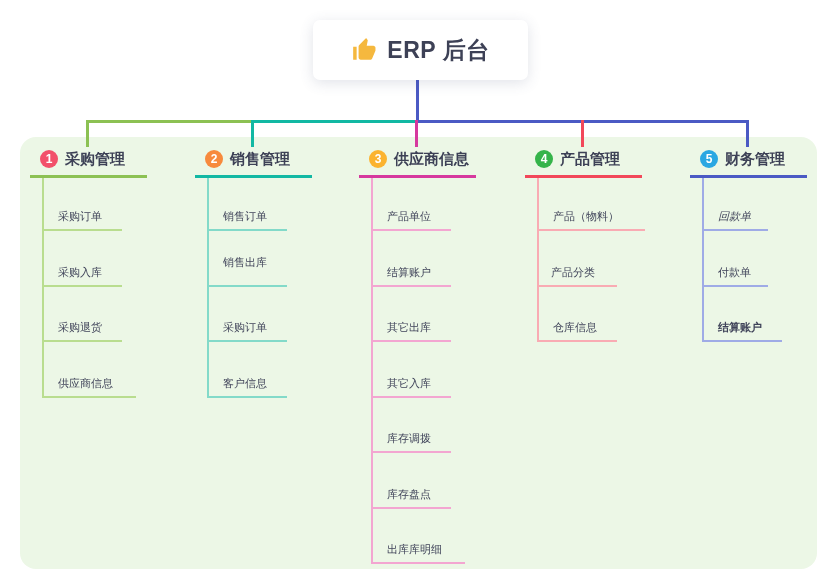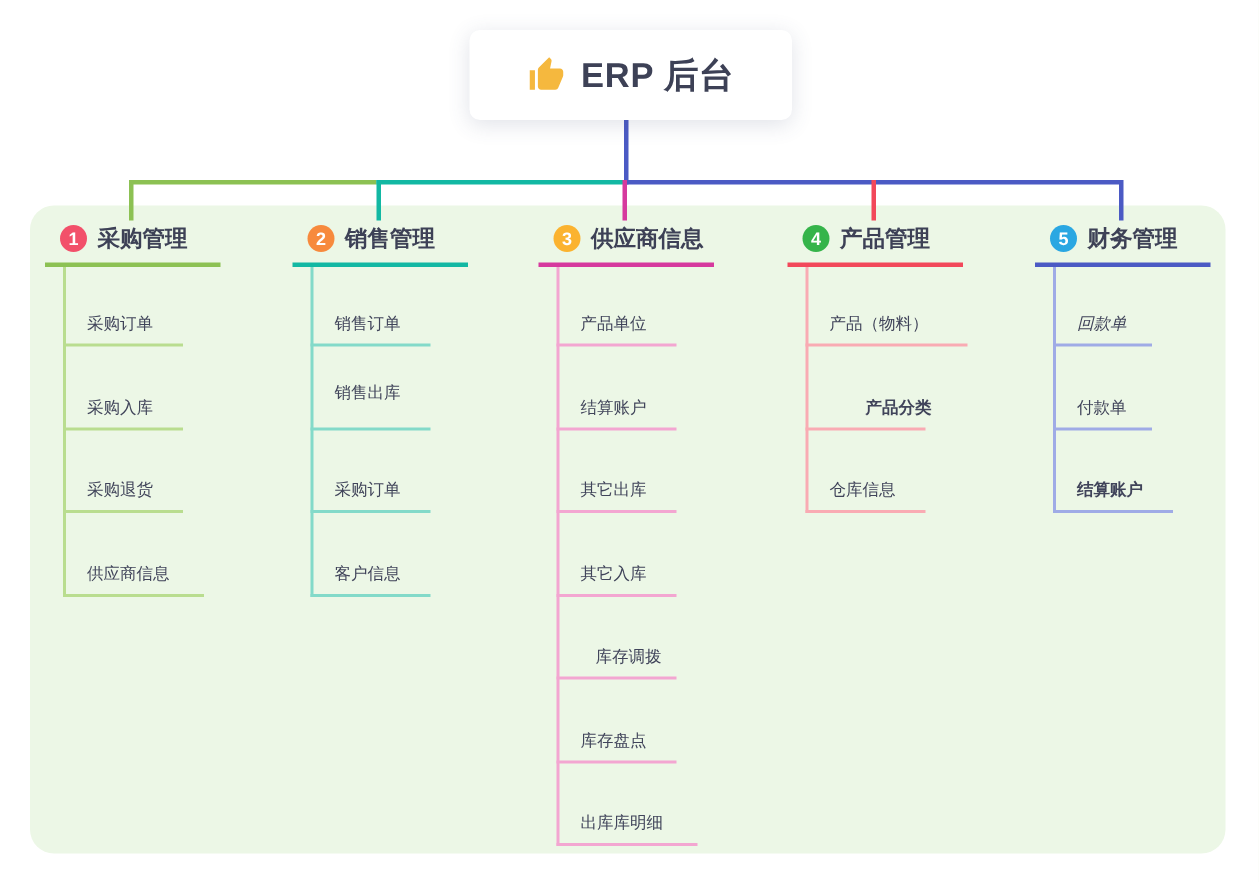--- a/index.html
+++ b/index.html
@@ -122,7 +122,7 @@
         <span class="branch-label">产品管理</span>
       </div>
       <div class="child-label" style="left: 553px; top: 206px;">产品（物料）</div>
-      <div class="child-label" style="left: 577px; top: 262px; font-weight: bold;">产品分类</div>
+      <div class="child-label" style="left: 551px; top: 262px;">产品分类</div>
       <div class="child-label" style="left: 553px; top: 317px;">仓库信息</div>
       <div class="branch-label-row" style="left: 700px; top: 148px;">
         <span class="badge" style="background: rgb(42, 167, 226);">5</span>

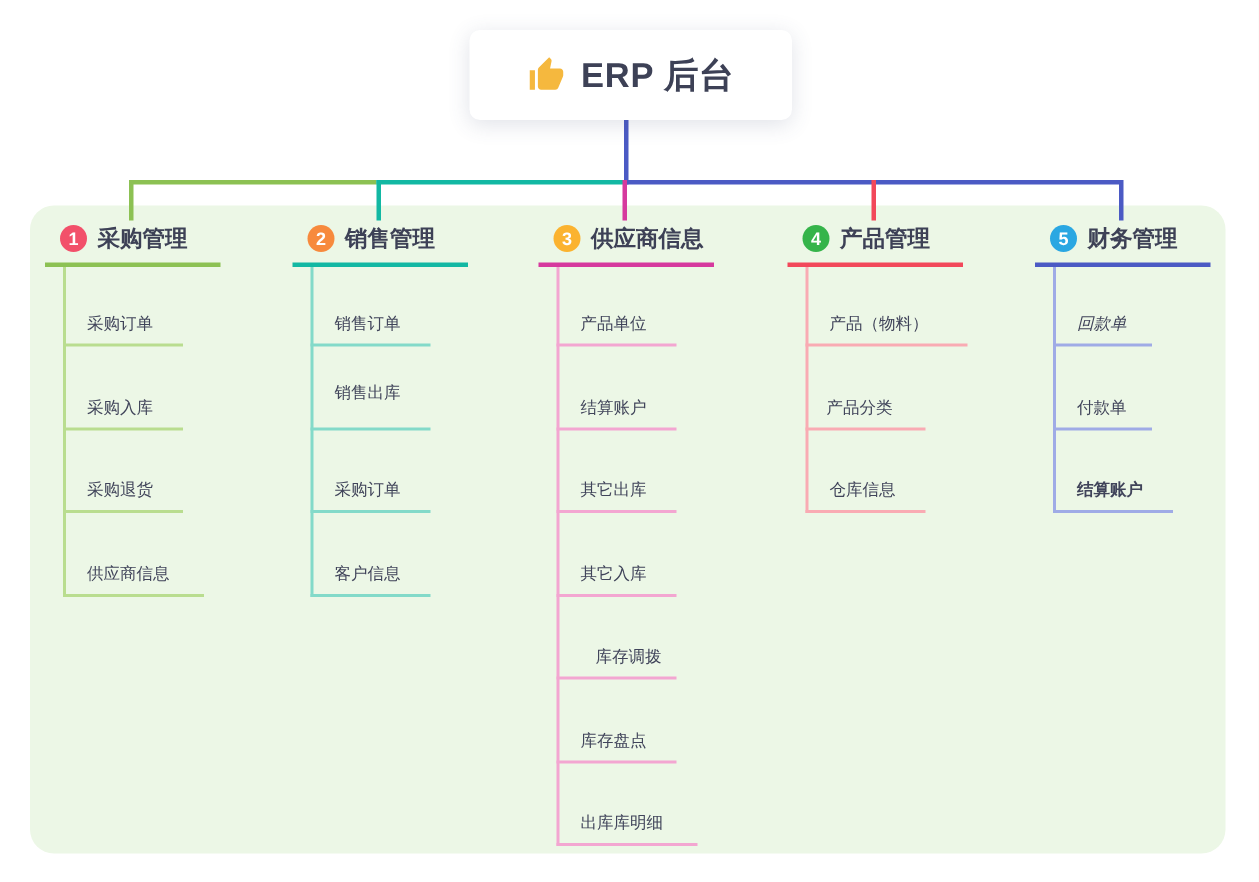--- a/index.html
+++ b/index.html
@@ -114,7 +114,7 @@
       <div class="child-label" style="left: 387px; top: 262px;">结算账户</div>
       <div class="child-label" style="left: 387px; top: 317px;">其它出库</div>
       <div class="child-label" style="left: 387px; top: 373px;">其它入库</div>
-      <div class="child-label" style="left: 387px; top: 428px; margin-left: 10px;">库存调拨</div>
+      <div class="child-label" style="left: 387px; top: 428px;">库存调拨</div>
       <div class="child-label" style="left: 387px; top: 484px;">库存盘点</div>
       <div class="child-label" style="left: 387px; top: 539px;">出库库明细</div>
       <div class="branch-label-row" style="left: 535px; top: 148px;">

